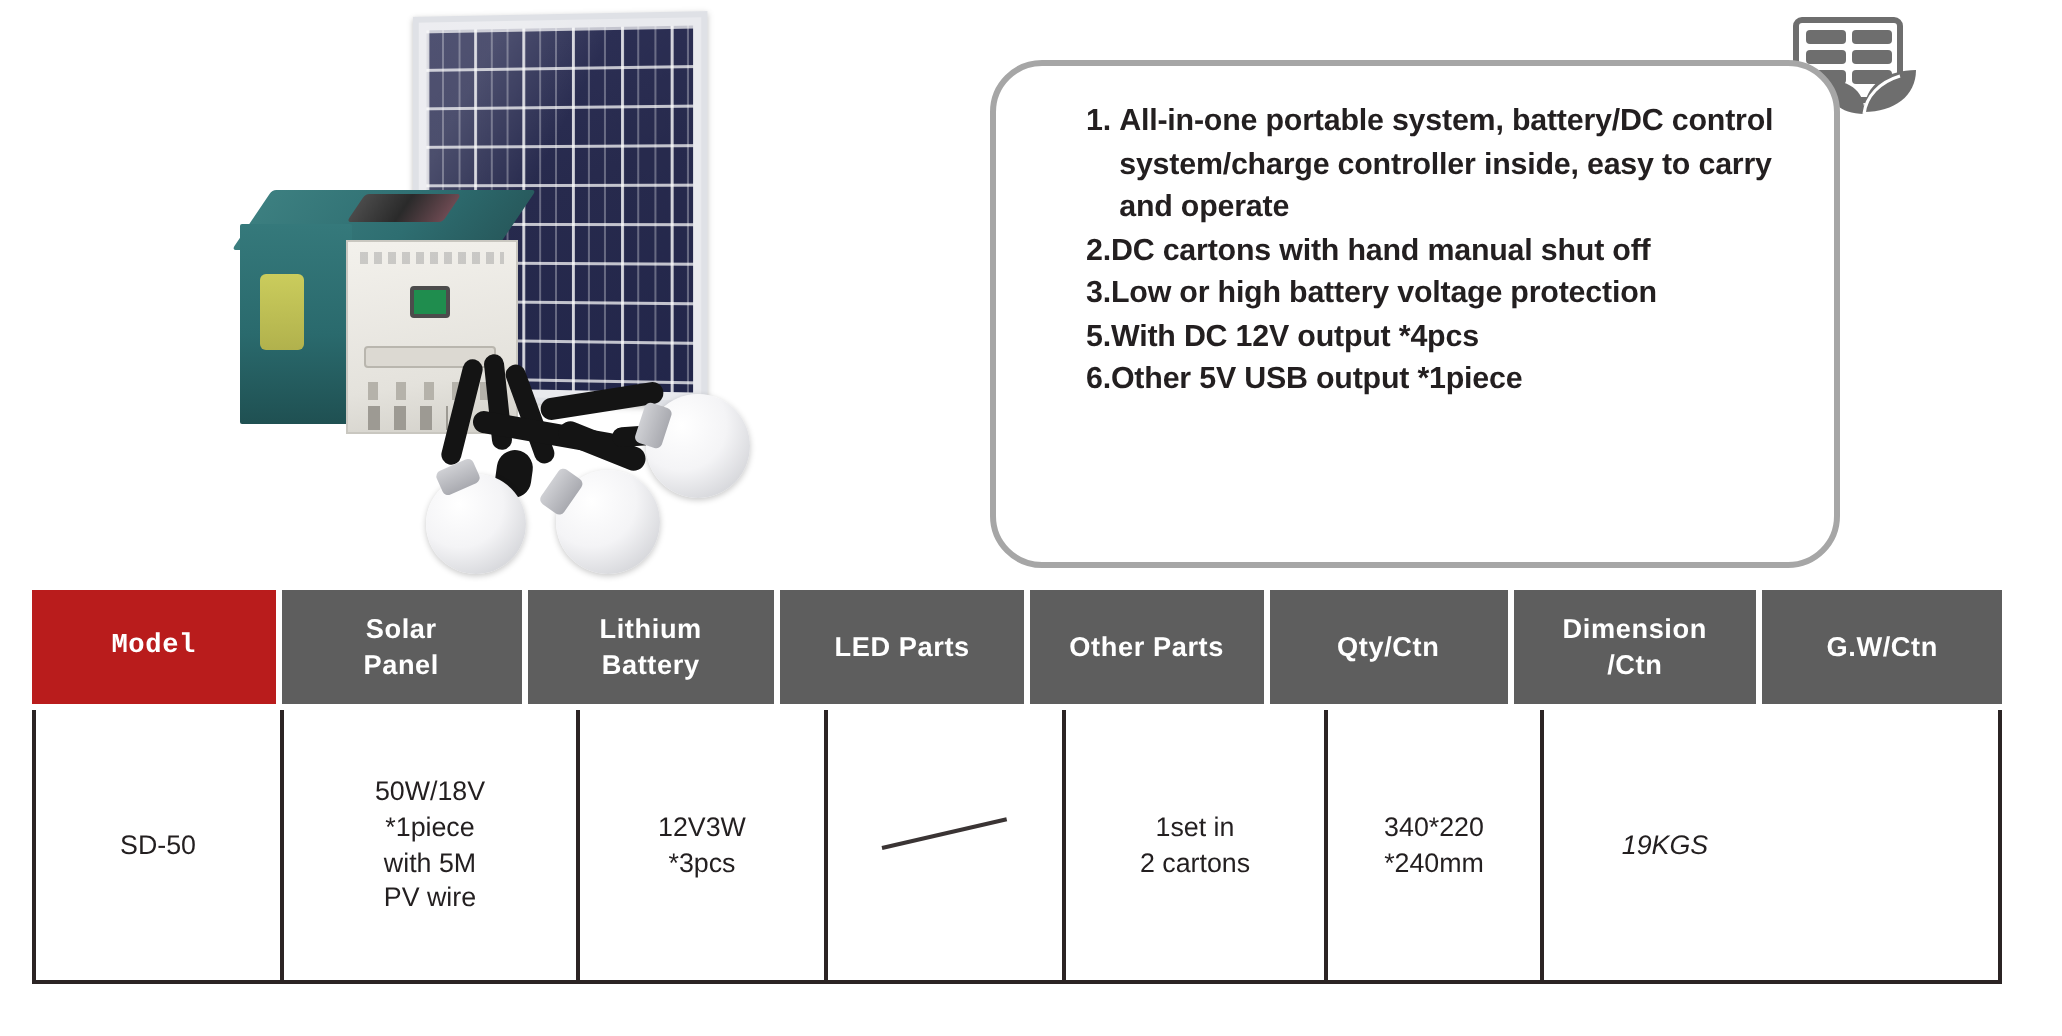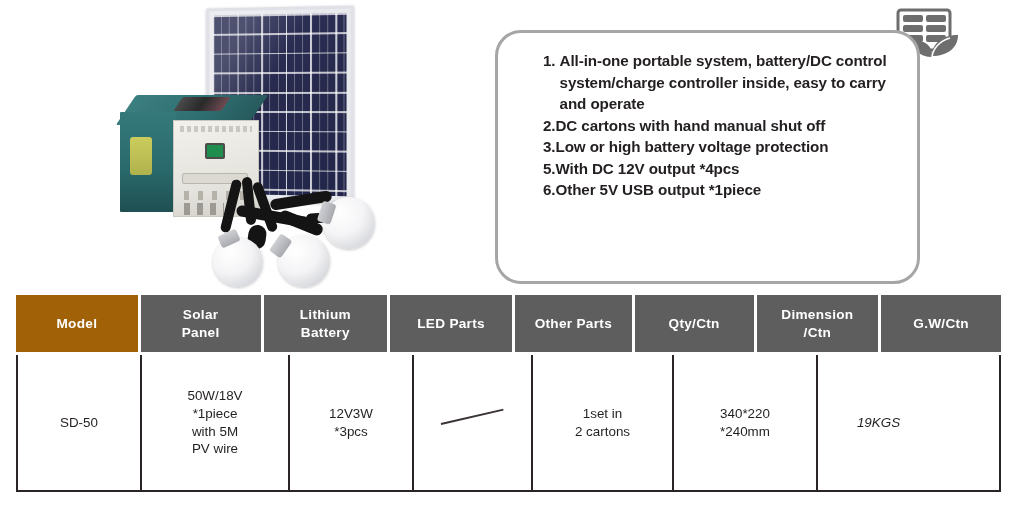--- a/index.html
+++ b/index.html
@@ -134,7 +134,7 @@
     margin-right: 3px;
   }
   .th:last-child { margin-right: 0; }
-  .th.model { background: #a16207; }
+  .th.model { background: #b91c1c; font-family: Liberation Mono, monospace; }
 
   .tbody { display: flex; height: 137px; border: 2px solid #2b2424; border-top: none; margin-top: 3px; }
   .td {

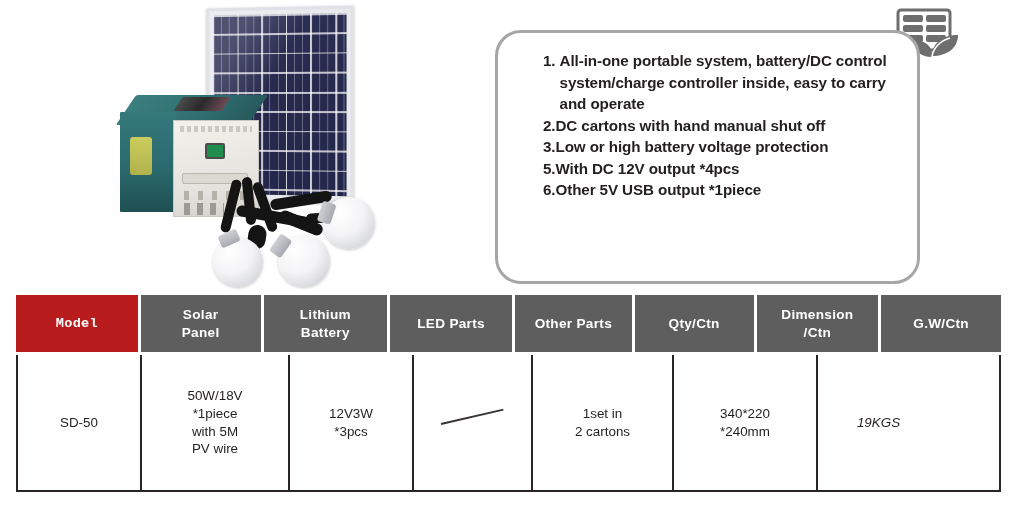--- a/index.html
+++ b/index.html
@@ -266,7 +266,7 @@
       <div class="td" style="width:119px">
         <span class="dash-mark"></span>
       </div>
-      <div class="td" style="width:141px">1set in<br>2 cartons</div>
+      <div class="td" style="width:131px">1set in<br>2 cartons</div>
       <div class="td" style="width:144px">340*220<br>*240mm</div>
       <div class="td" style="width:121px">19KGS</div>
     </div>

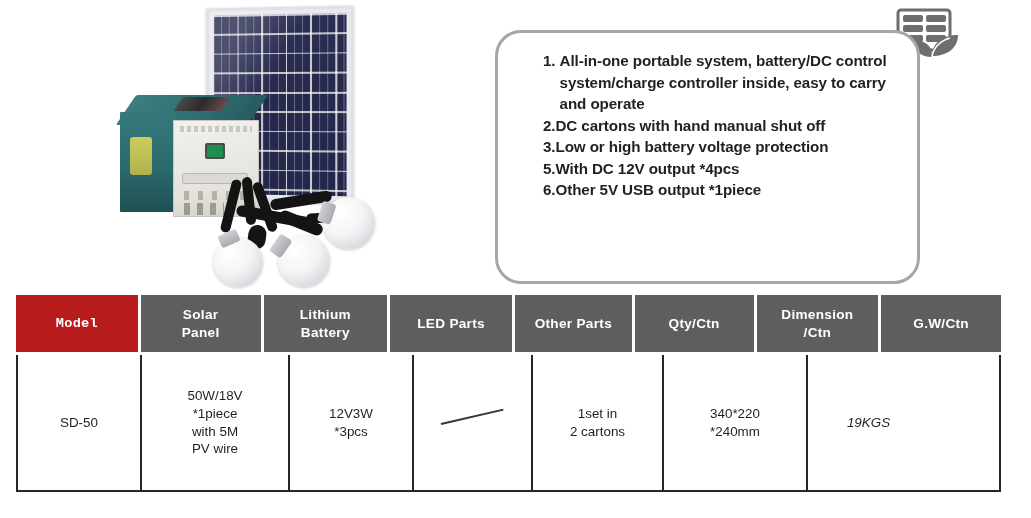--- a/index.html
+++ b/index.html
@@ -267,7 +267,7 @@
         <span class="dash-mark"></span>
       </div>
       <div class="td" style="width:131px">1set in<br>2 cartons</div>
-      <div class="td" style="width:144px">340*220<br>*240mm</div>
+      <div class="td" style="width:108px">340*220<br>*240mm</div>
       <div class="td" style="width:121px">19KGS</div>
     </div>
   </div>

